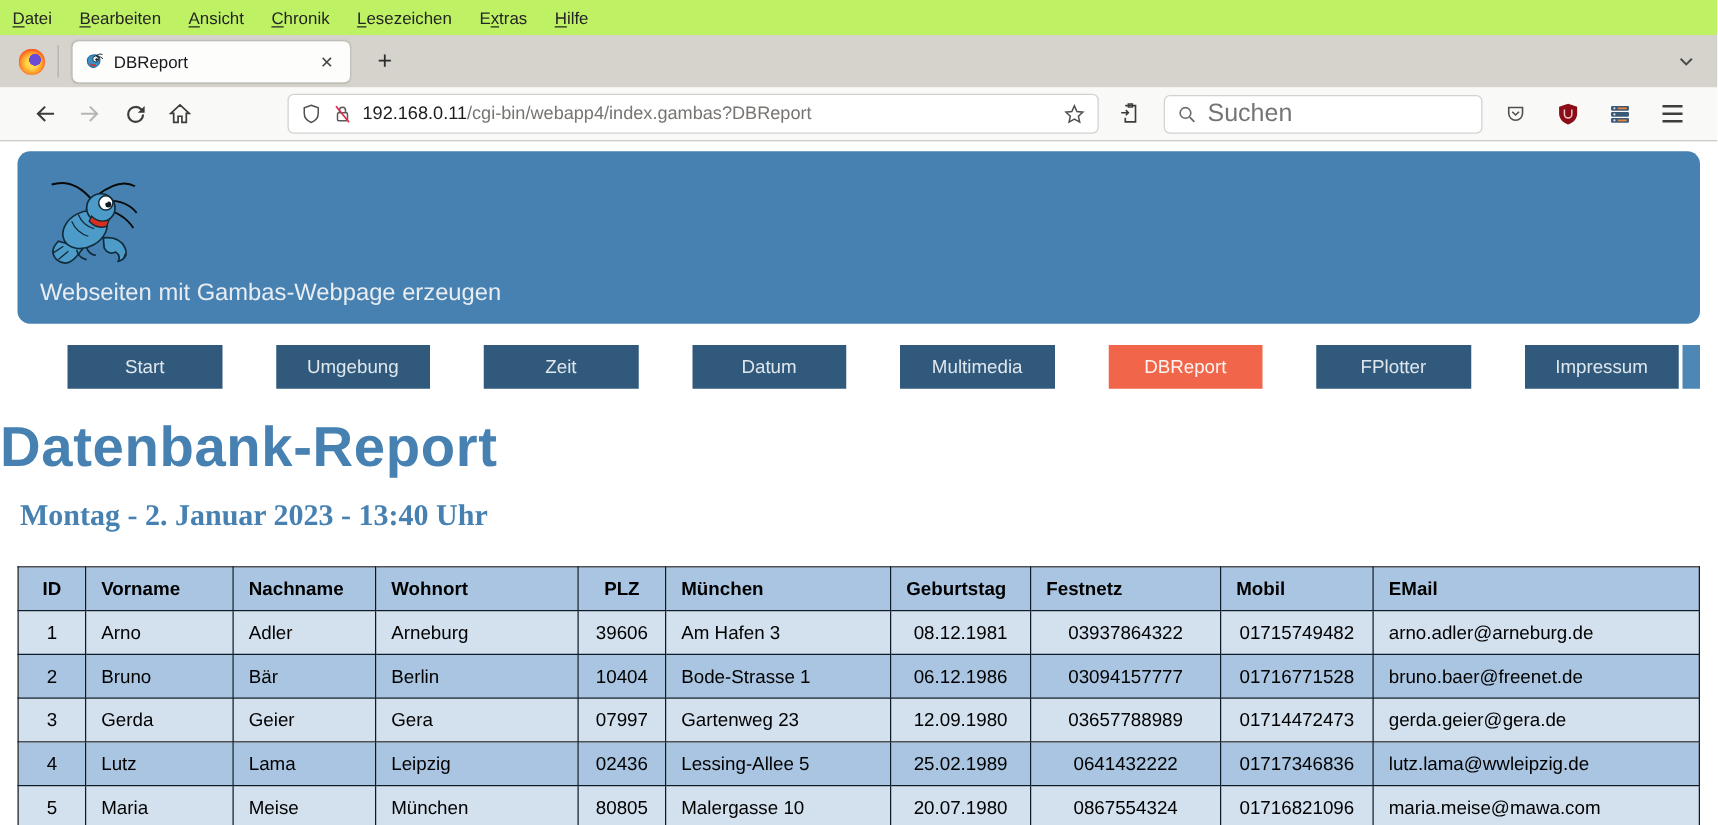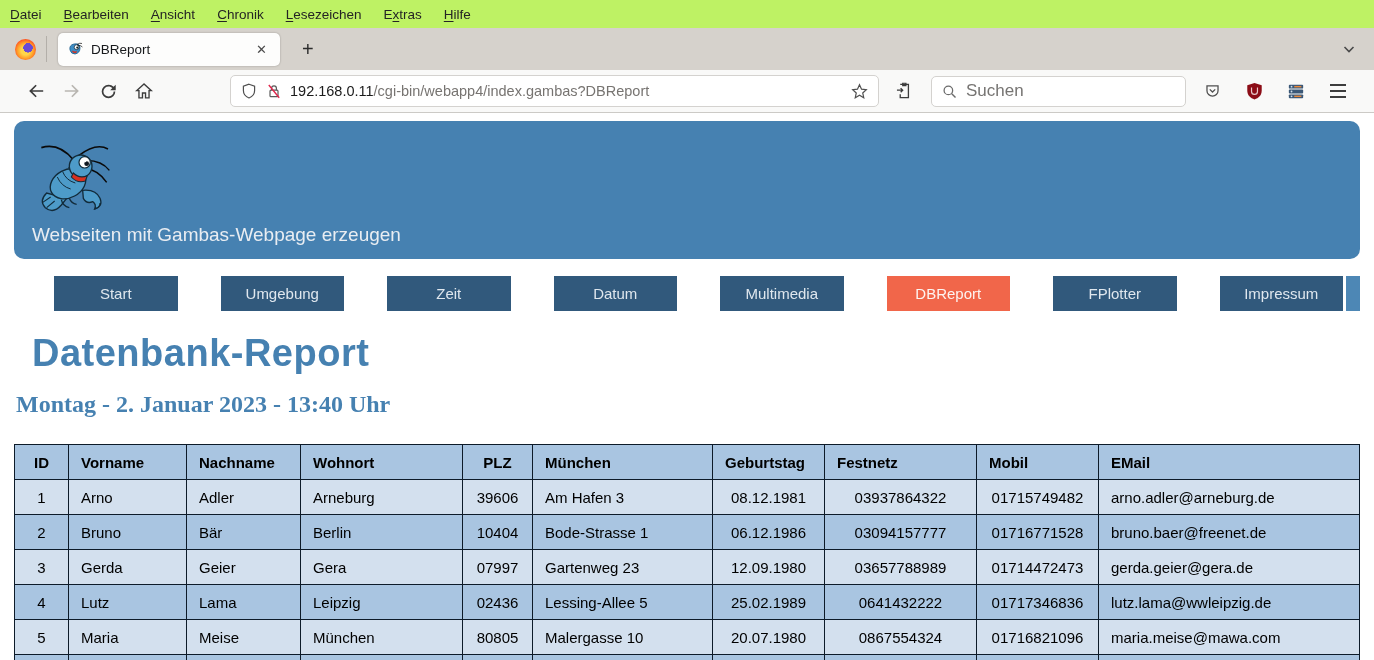--- a/index.html
+++ b/index.html
@@ -37,7 +37,7 @@
   .url-path { color:#777471; }
   .searchbox { width:255px; height:31px; background:#fff; border:1px solid #d4d2cf; border-radius:5px;
     display:flex; align-items:center; padding:0 10px; margin:0 10px 0 8px; }
-  .search-ph { color:#767472; font-size:17px; margin-left:9px;text-align:right; }
+  .search-ph { color:#767472; font-size:20px; margin-left:9px;text-align:right; }
   .icon-cluster { display:flex; align-items:center; gap:6px; }
   .hamburger { display:flex; flex-direction:column; gap:4px; width:32px; align-items:center; }
   .hamburger i { display:block; width:16px; height:1.8px; background:#3d3d3d; }

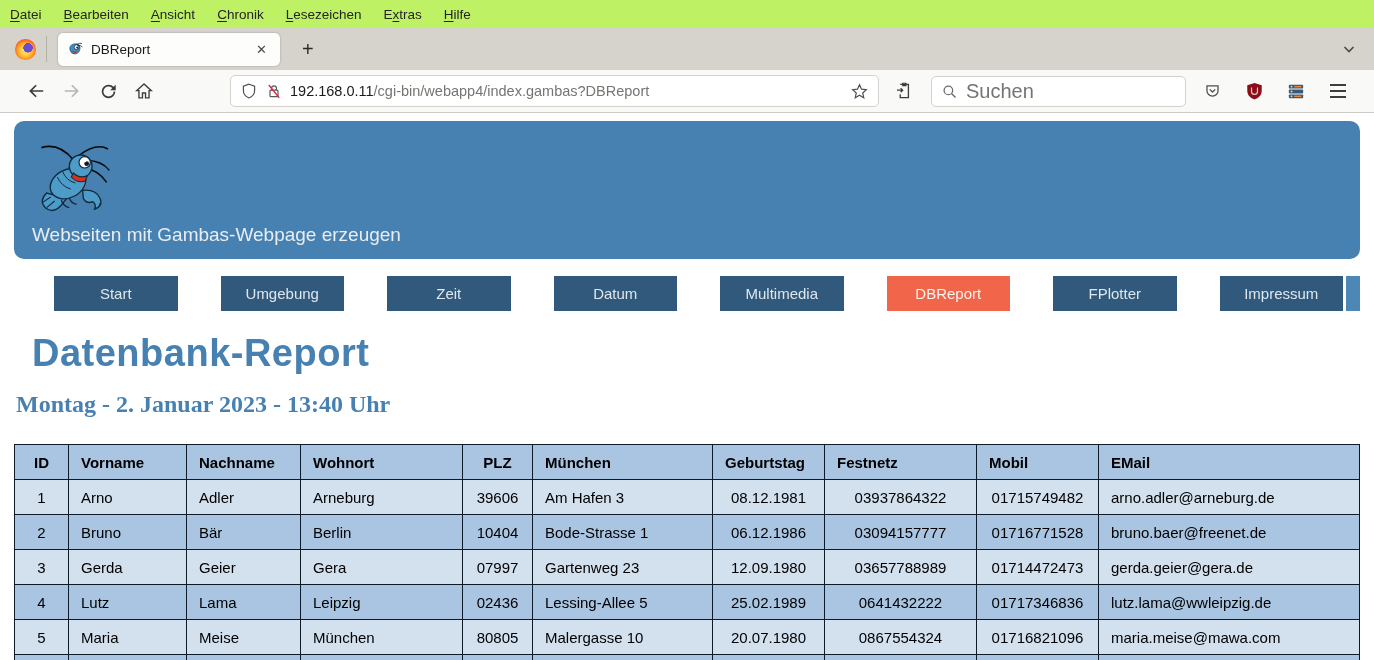--- a/index.html
+++ b/index.html
@@ -55,7 +55,7 @@
   .nav-item.active { background:#f1664a; color:#fdf4f1; }
   .nav-filler { width:14px; background:#4d87b5; }
 
-  h1.page-title { margin:21px 0 0 32px; color:#4681b1; font-size:38px; letter-spacing:.5px; }
+  h1.page-title { margin:21px 0 0 0; color:#4681b1; font-size:45px; letter-spacing:.5px; }
   h2.page-subtitle { margin:16px 0 0 16px; color:#4681b1; font-size:24px;font-family:Liberation Serif, serif; }
 
   table.db { margin:26px 14px 0 14px; border-collapse:collapse; width:1346px; table-layout:fixed;

